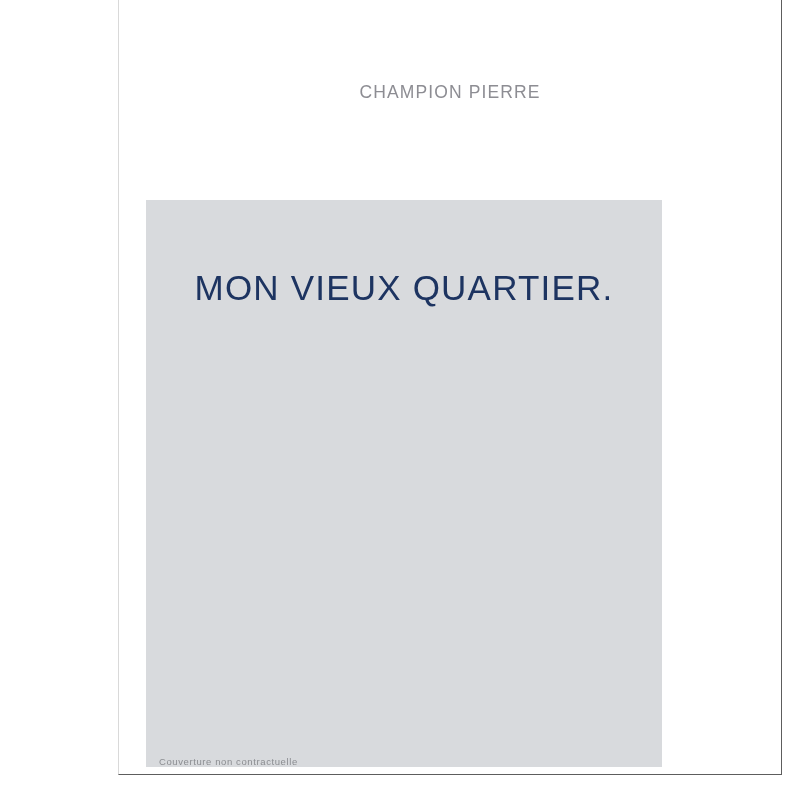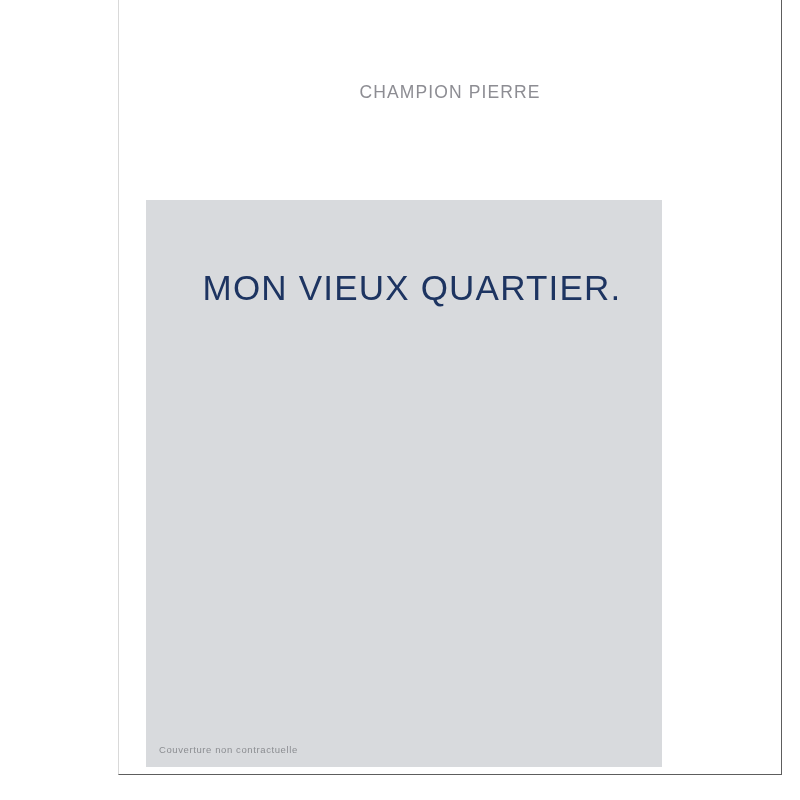--- a/index.html
+++ b/index.html
@@ -68,7 +68,6 @@
     color: #1d3461;
     font-weight: 400;
     white-space: nowrap;
-    padding-left: 8px;
   }
 
   .disclaimer {

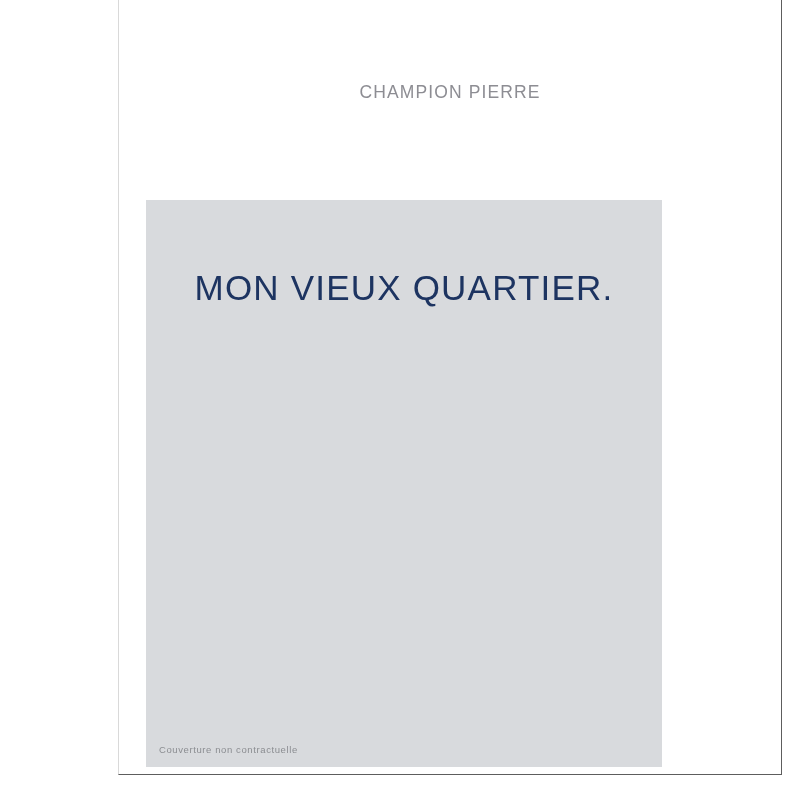--- a/index.html
+++ b/index.html
@@ -73,7 +73,7 @@
   .disclaimer {
     position: absolute;
     left: 13px;
-    bottom: 12px;
+    bottom: 0;
     font-size: 9.5px;
     letter-spacing: 0.6px;
     color: #8b8d91;

